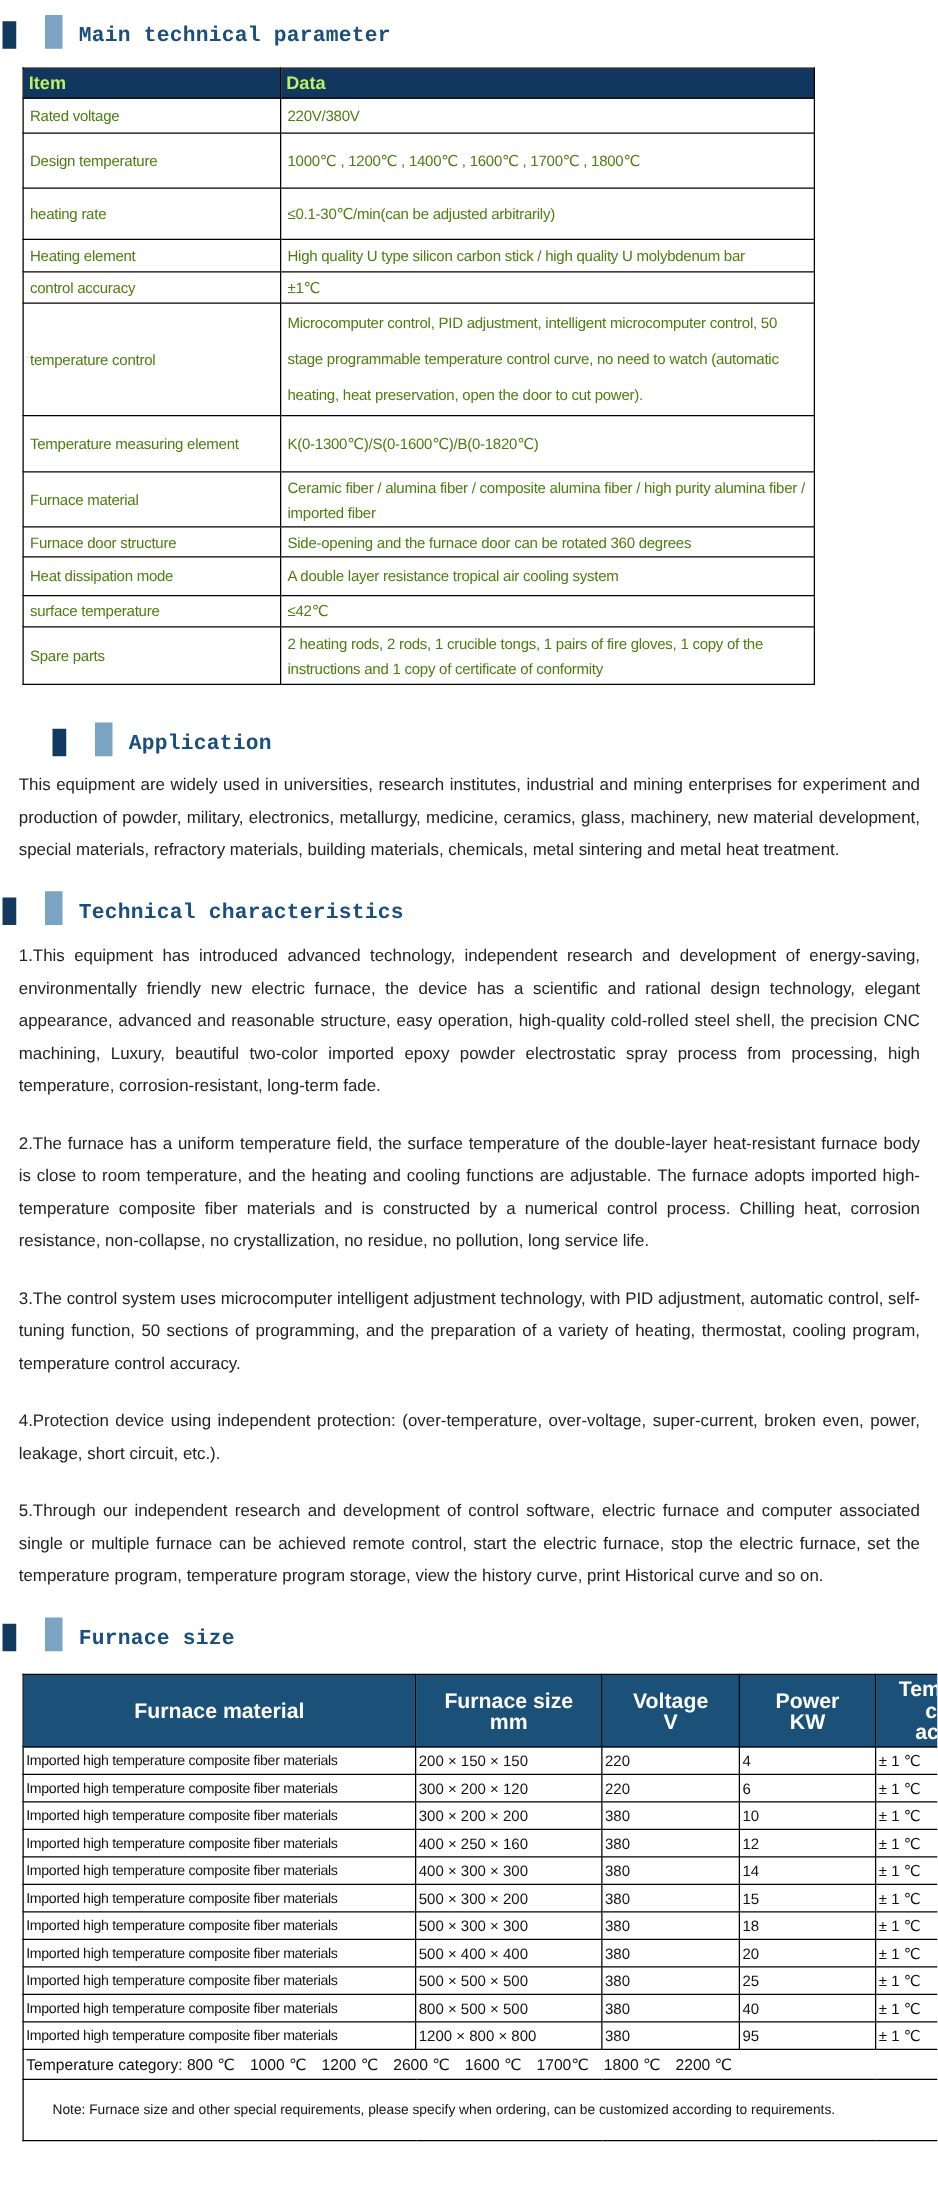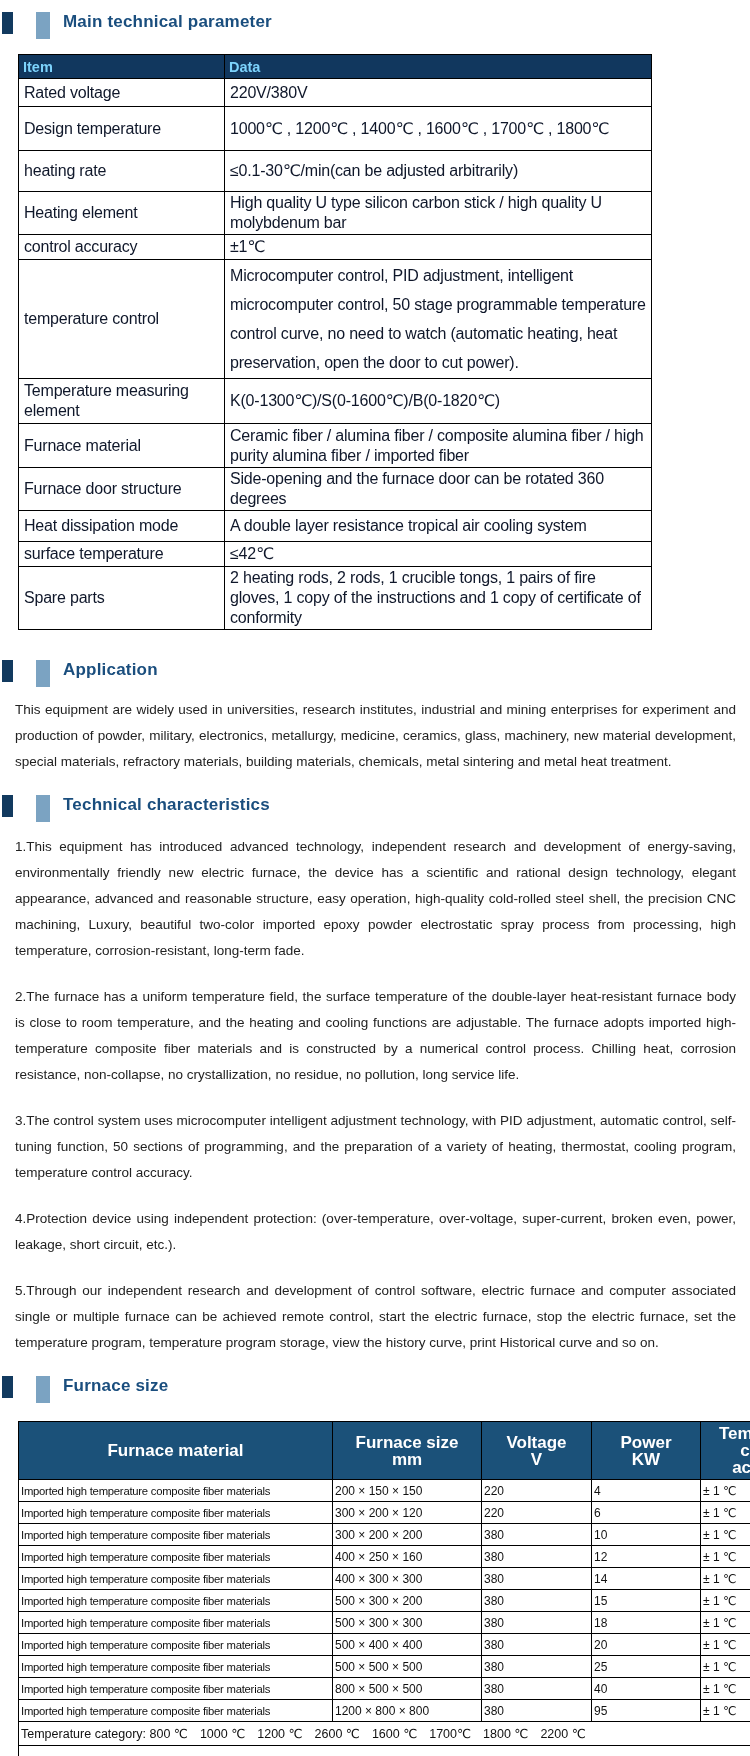--- a/index.html
+++ b/index.html
@@ -13,7 +13,7 @@
     overflow:hidden;
   }
   
-  .section-header{display:flex;align-items:flex-start;}
+  .section-header{display:flex;align-items:flex-end;font-family:Liberation Mono, monospace;}
   .sh-1{margin:12px 0 15px 0;}
   .sh-2{margin:30px 0 10px 0;}
   .sh-3{margin:20px 0 12px 0;}

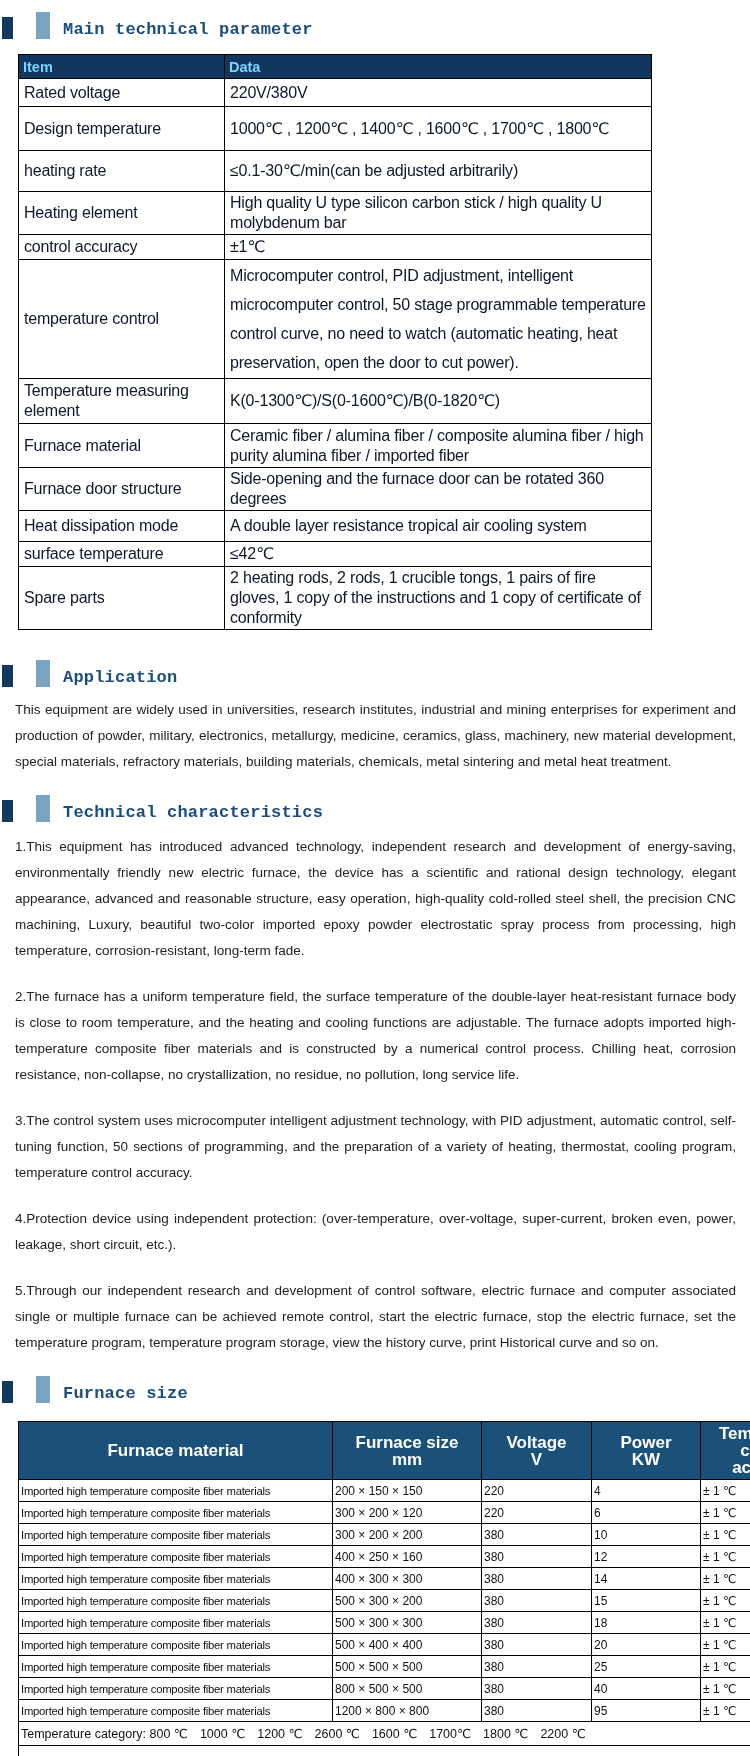--- a/index.html
+++ b/index.html
@@ -30,7 +30,7 @@
   .t1{margin-left:18px;width:634px;}
   .t1 th,.t1 td{border:1px solid #000;}
   .t1 thead th{
-    background:var(--t1-header-bg,#11375e);color:#7dd3fc;
+    background:var(--t1-header-bg,#11375e);color:#bef264;
     font-size:14.5px;font-weight:bold;text-align:left;
     padding:2px 4px;height:19px;
   }

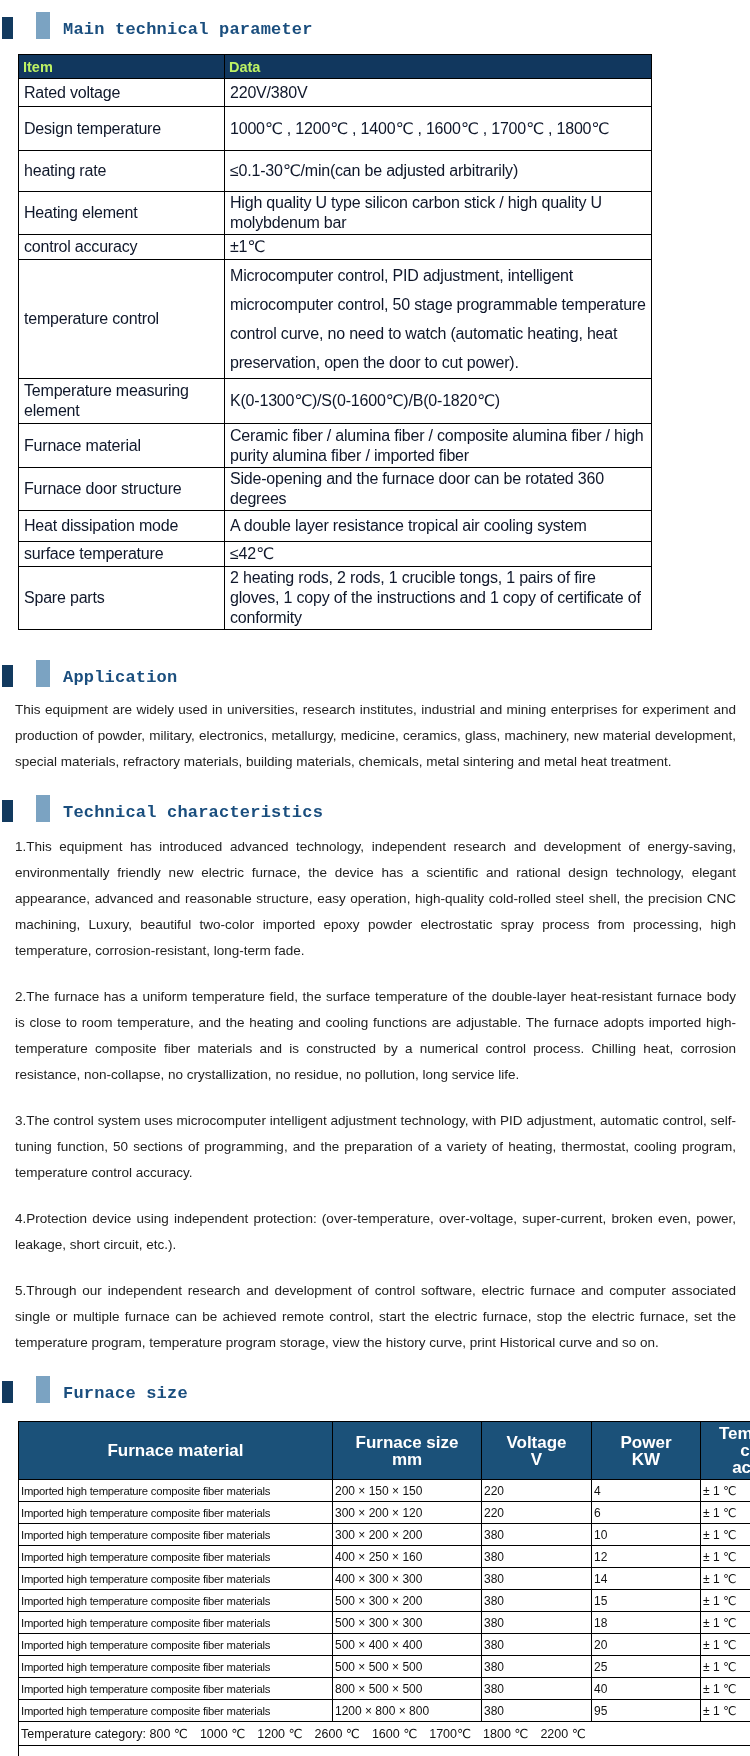--- a/index.html
+++ b/index.html
@@ -35,8 +35,8 @@
     padding:2px 4px;height:19px;
   }
   .t1 td{
-    font-size:16px;letter-spacing:-0.2px;line-height:20px;
-    padding:1px 5px;vertical-align:middle;color:#0f172a;
+    font-size:12px;letter-spacing:-0.2px;line-height:20px;
+    padding:1px 5px;vertical-align:middle;color:#4d7c0f;
   }
   .t1 .c-item{width:197px;}
   .t1 tbody tr:nth-child(1) td{height:25px;}

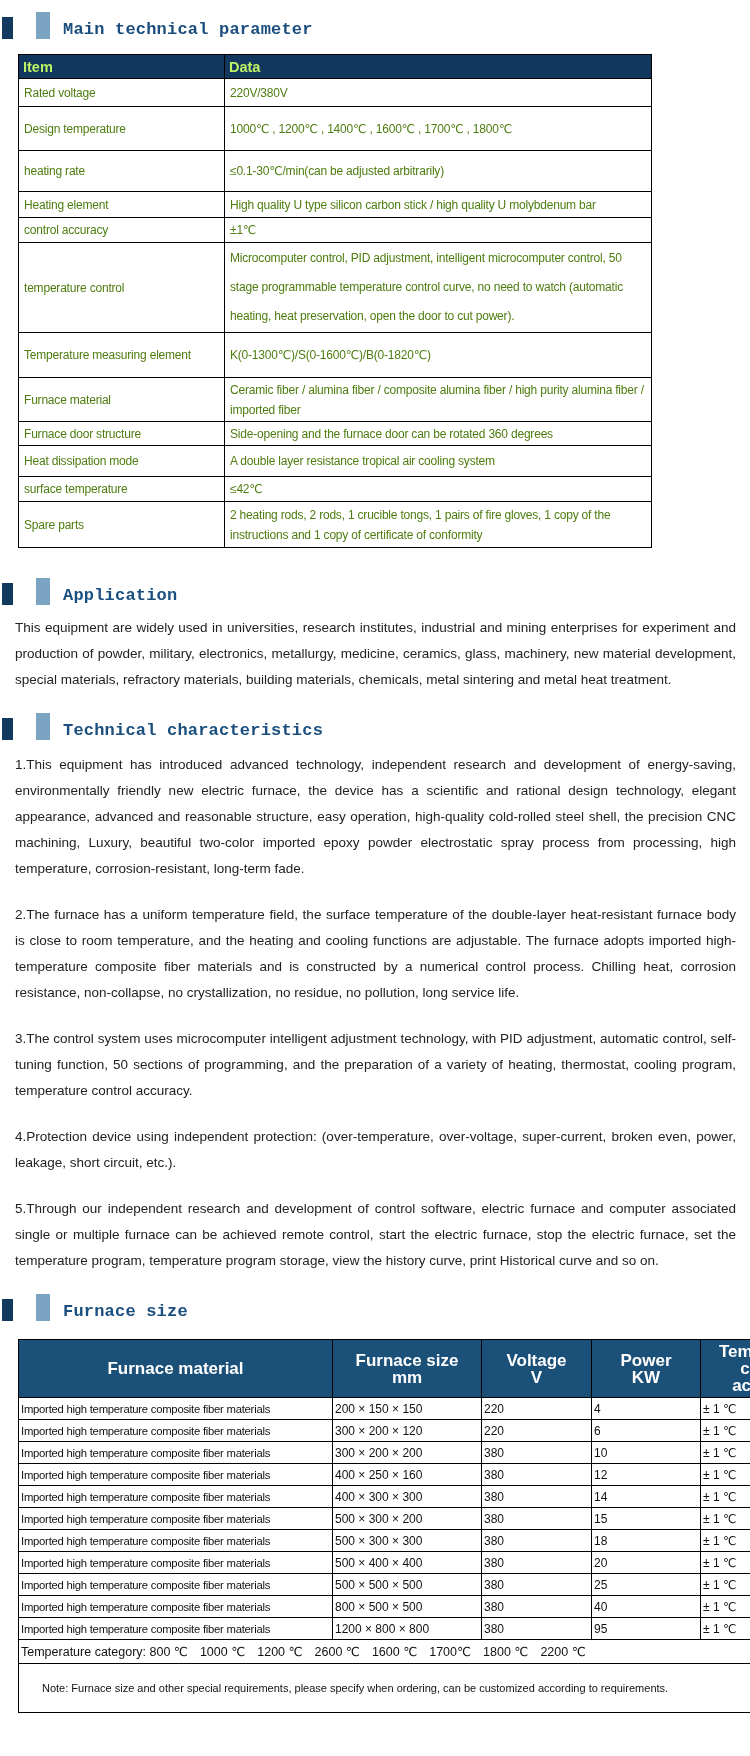--- a/index.html
+++ b/index.html
@@ -15,7 +15,7 @@
   
   .section-header{display:flex;align-items:flex-end;font-family:Liberation Mono, monospace;}
   .sh-1{margin:12px 0 15px 0;}
-  .sh-2{margin:30px 0 10px 0;}
+  .sh-2{margin:30px 0 10px 0;padding-left:40px;}
   .sh-3{margin:20px 0 12px 0;}
   .sh-4{margin:8px 0 18px 0;}
   .marker-dark{display:inline-block;width:11px;height:22px;background:var(--marker-dark,#123a5f);margin-left:2px;}

